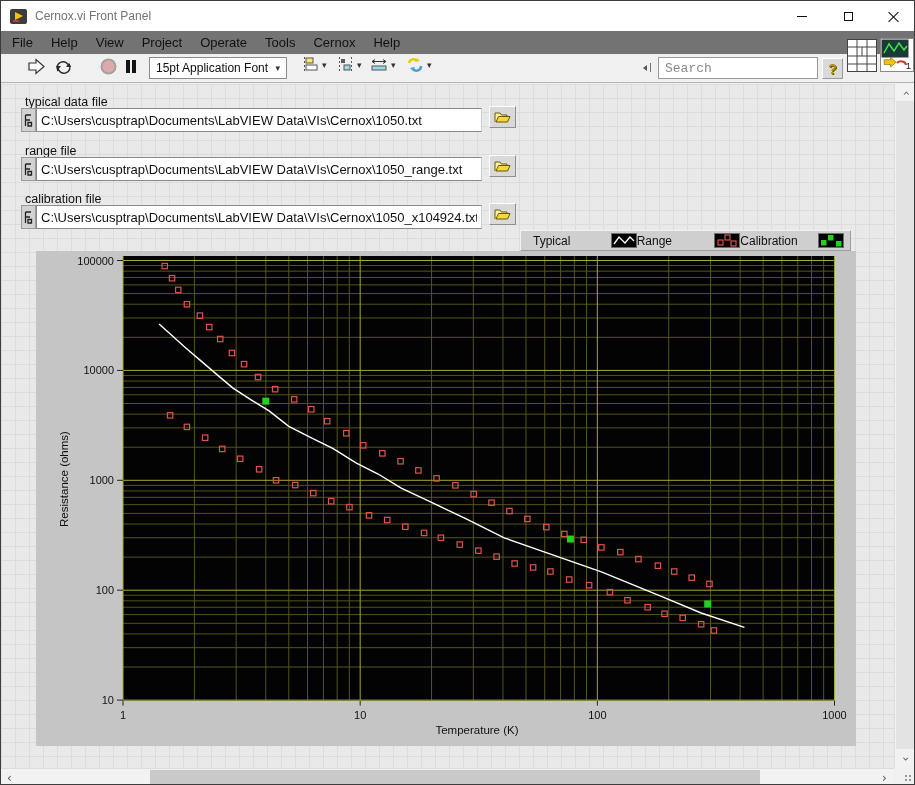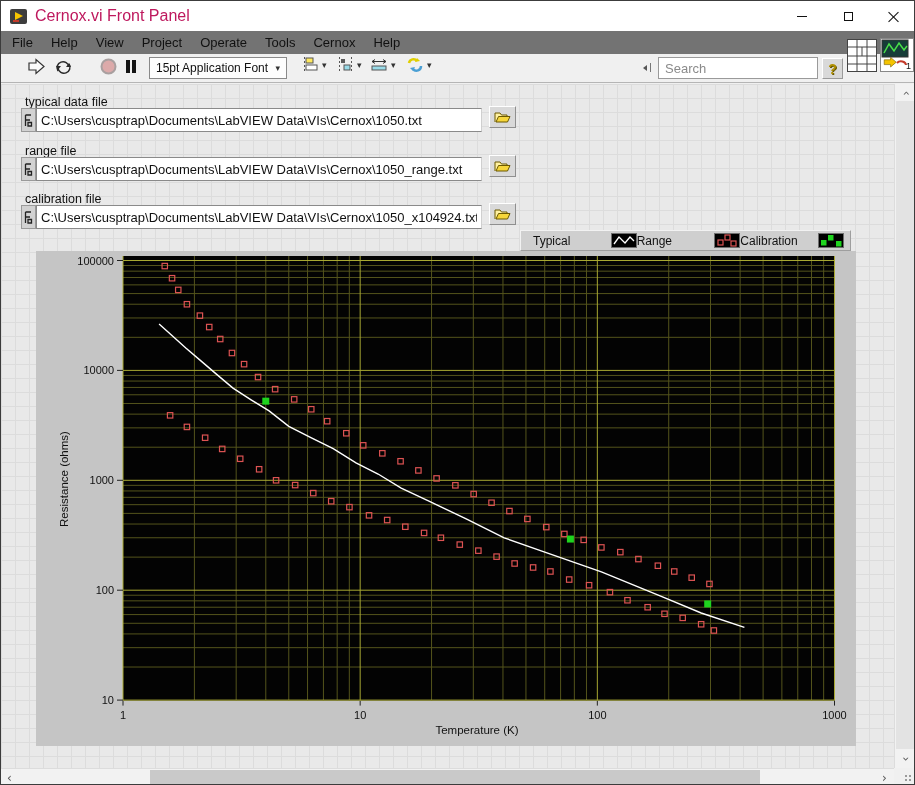--- a/index.html
+++ b/index.html
@@ -11,7 +11,7 @@
   .lv-icon{width:17px;height:15px;background:#3d3d3d;border-radius:2px;margin:0 8px 0 9px;position:relative;}
   .lv-icon .tri{position:absolute;left:5px;top:3px;width:0;height:0;border-left:8px solid #f5c400;border-top:4.5px solid transparent;border-bottom:4.5px solid transparent;}
   .lv-icon .red{position:absolute;left:3px;bottom:2px;width:6px;height:2px;background:#c43a2a;}
-  .title-text{font-size:16px;color:#be185d;}
+  .title-text{font-size:12px;color:#737373;}
   .win-btn{position:absolute;top:0;width:46px;height:30px;display:flex;align-items:center;justify-content:center;}
   .g-min{width:10px;height:1px;background:#111;}
   .g-max{width:9px;height:9px;border:1px solid #111;}

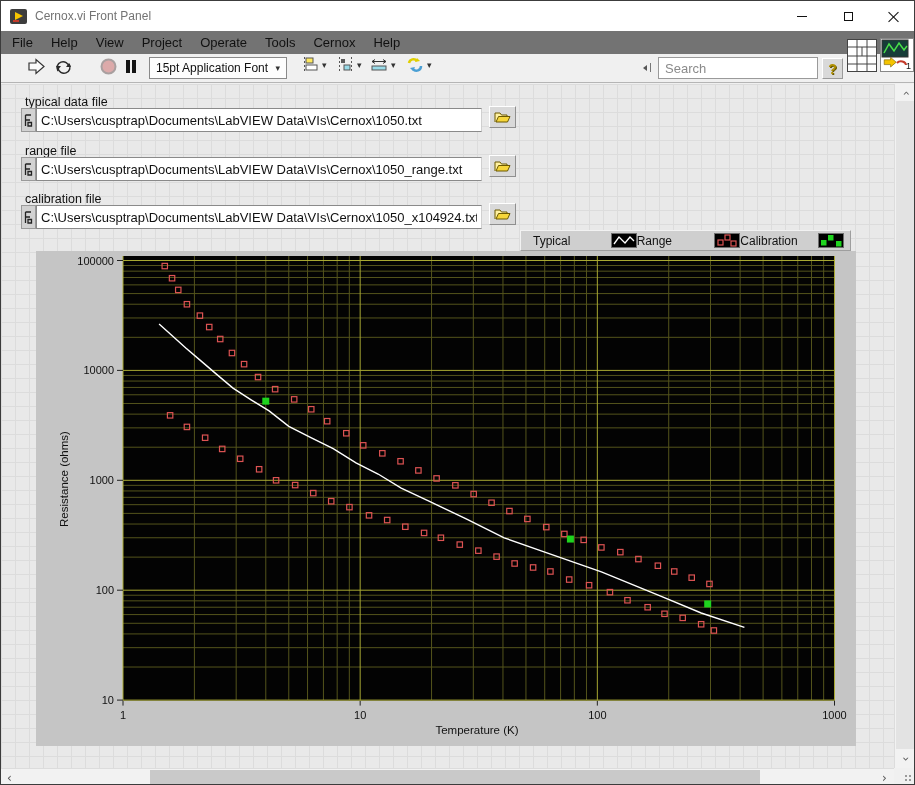--- a/index.html
+++ b/index.html
@@ -32,7 +32,7 @@
   .mini-exp{position:absolute;left:642px;top:62px;width:8px;height:9px;border-right:1px solid #777;}
   .mini-exp:before{content:"";position:absolute;right:3px;top:2px;width:0;height:0;border-right:4px solid #555;border-top:3px solid transparent;border-bottom:3px solid transparent;}
   .searchbox{position:absolute;left:657px;top:56px;width:160px;height:22px;background:#fff;border:1px solid #9a9a9a;display:flex;align-items:center;}
-  .searchbox input{flex:1;border:none;outline:none;font-size:13px;color:#333;padding:0 6px;background:transparent;font-family:Liberation Sans, sans-serif;}
+  .searchbox input{flex:1;border:none;outline:none;font-size:13px;color:#333;padding:0 6px;background:transparent;font-family:Liberation Mono, monospace;}
   .searchbox input::placeholder{color:#8a8a8a;}
   .help-btn{position:absolute;left:821px;top:57px;width:21px;height:21px;background:#d9d9d9;border:1px solid #9a9a9a;border-top-color:#fff;border-left-color:#fff;display:flex;align-items:center;justify-content:center;font-weight:bold;font-size:14px;color:#b09000;text-shadow:1px 1px 0 #6a5a00;}
   .grid-btn{position:absolute;left:846px;top:38px;}

